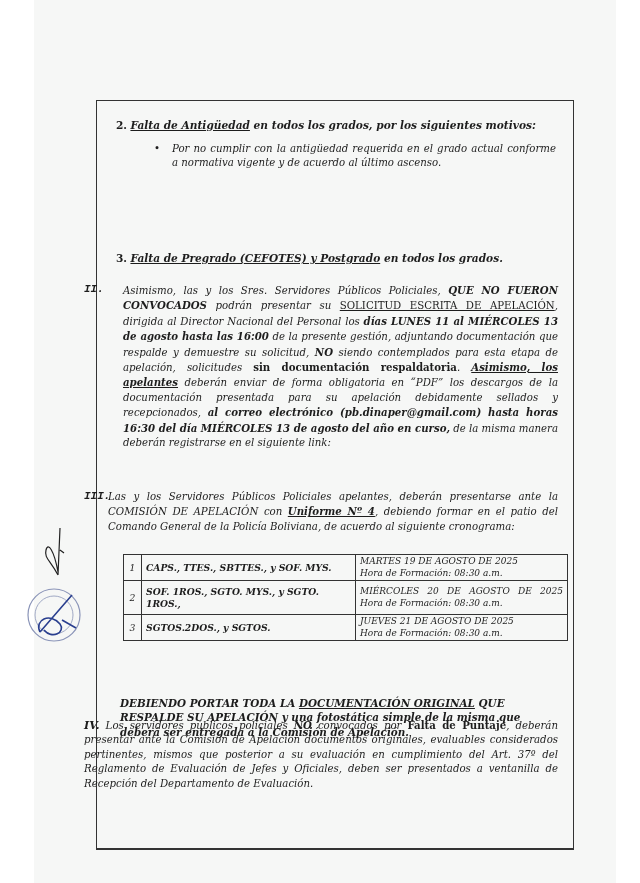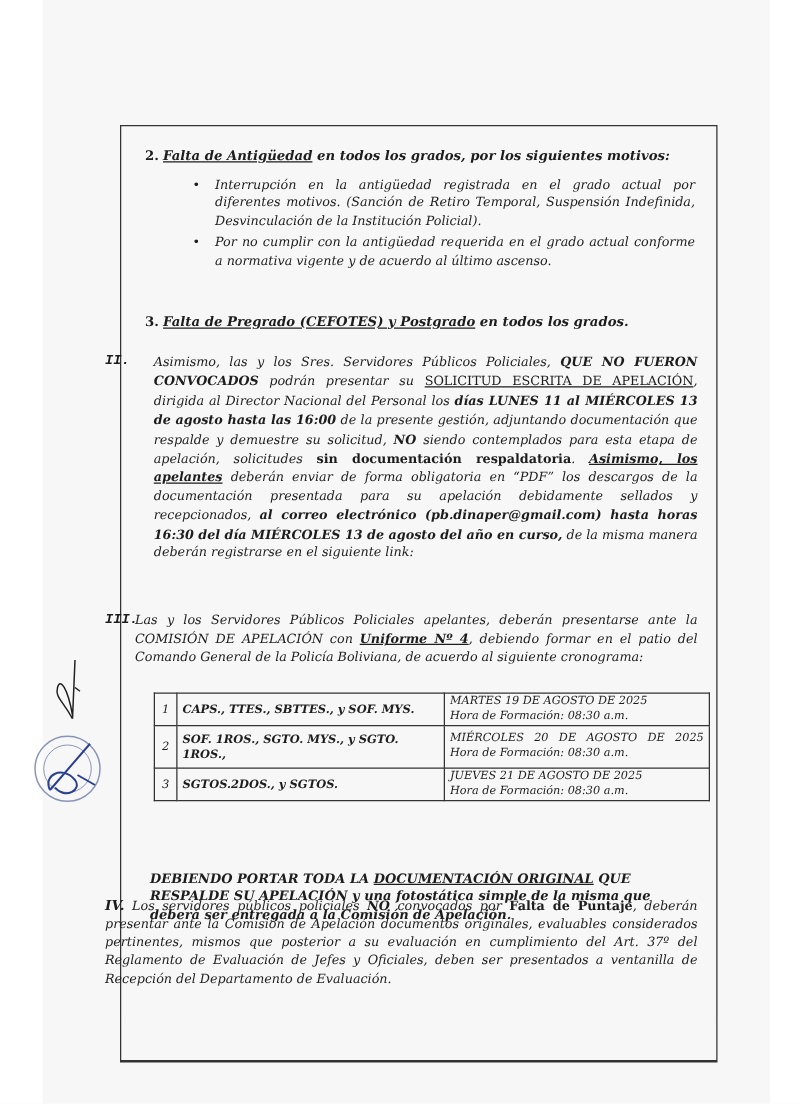--- a/index.html
+++ b/index.html
@@ -51,7 +51,6 @@
 </div>
 <div class="txt" style="left:152px; top:142px; width:404px;">
   <ul class="bul">
-    <li class="j">Interrupción en la antigüedad registrada en el grado actual por diferentes motivos. (Sanción de Retiro Temporal, Suspensión Indefinida, Desvinculación de la Institución Policial).</li>
     <li class="j">Por no cumplir con la antigüedad requerida en el grado actual conforme a normativa vigente y de acuerdo al último ascenso.</li>
   </ul>
 </div>

